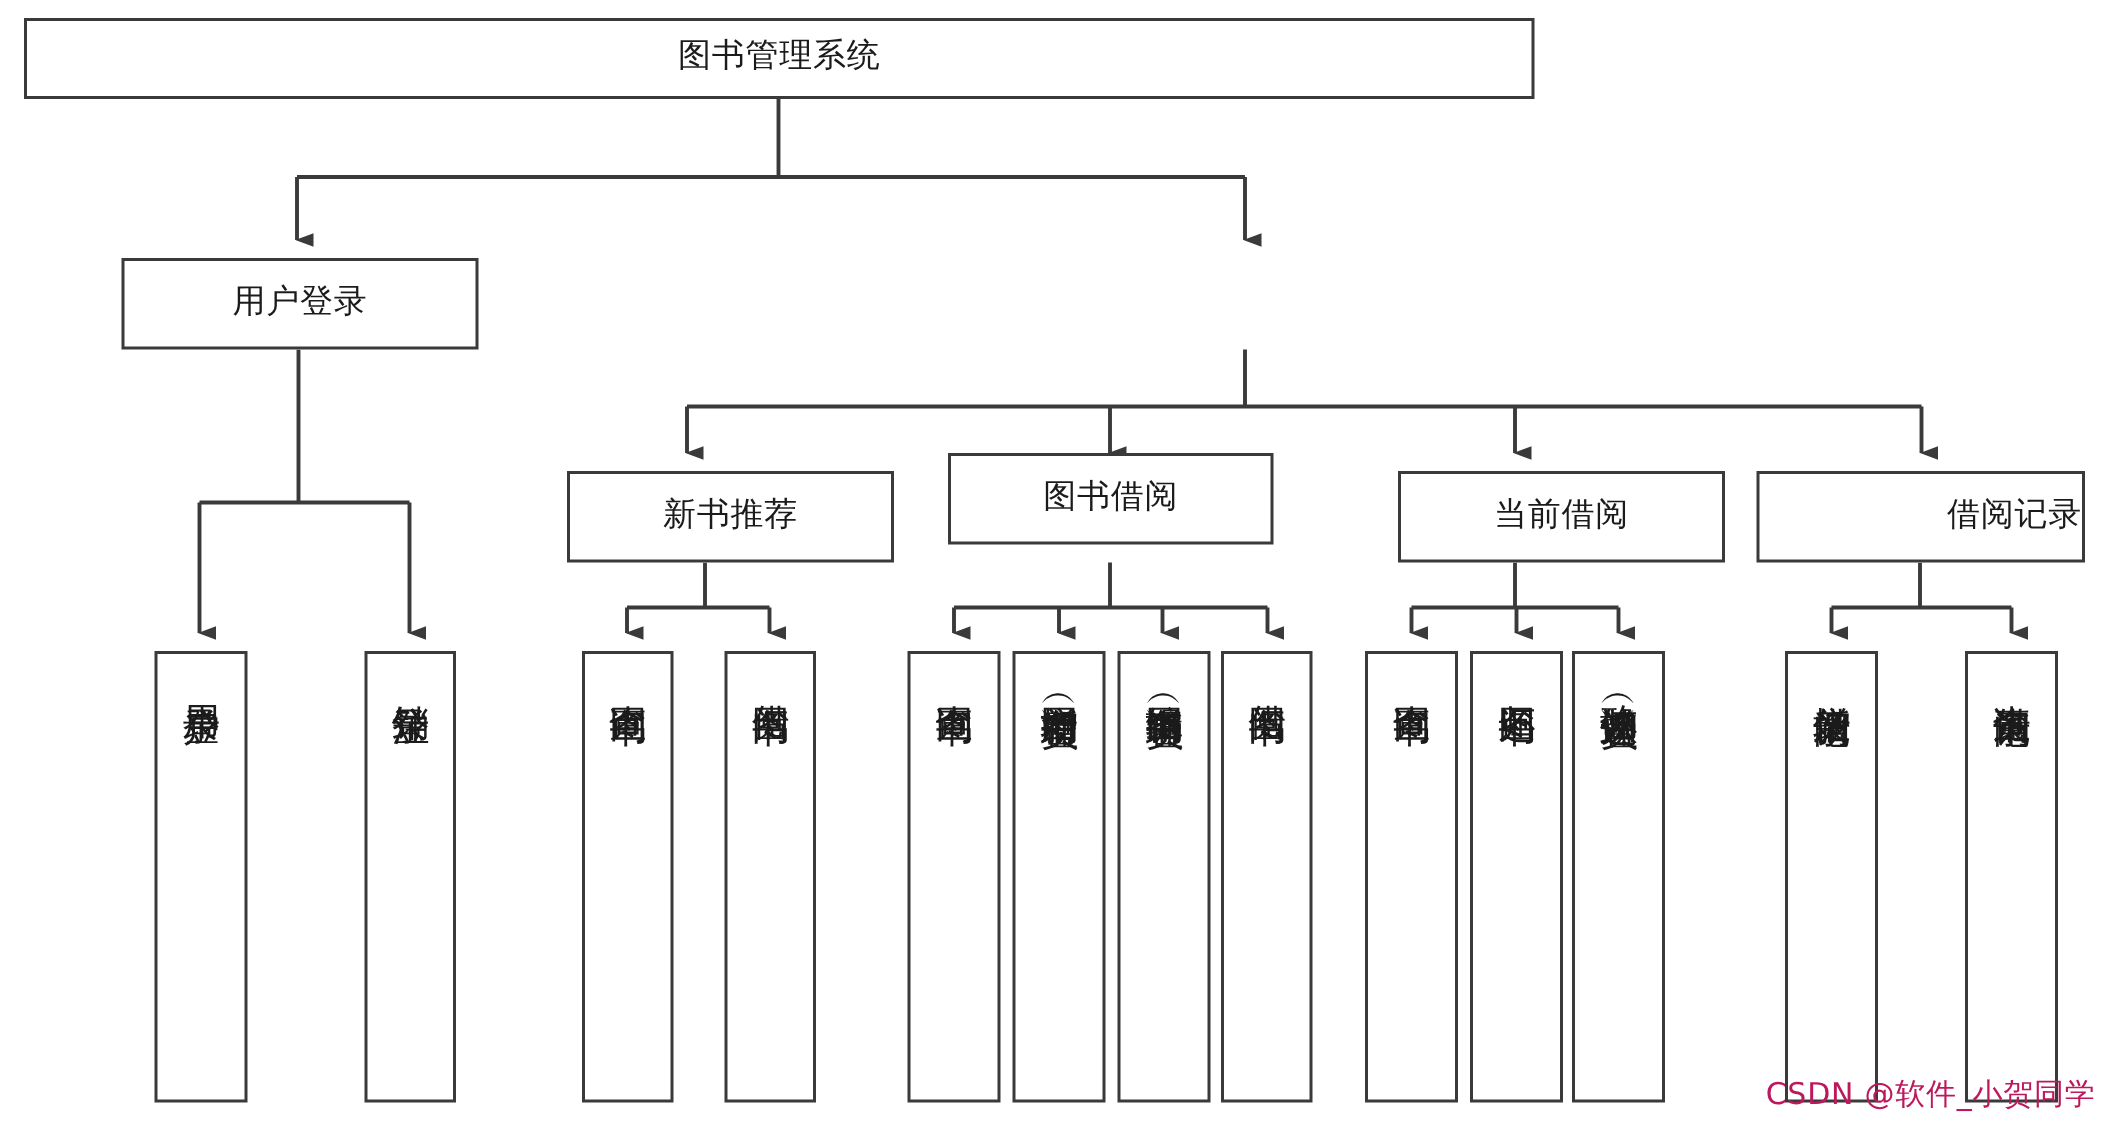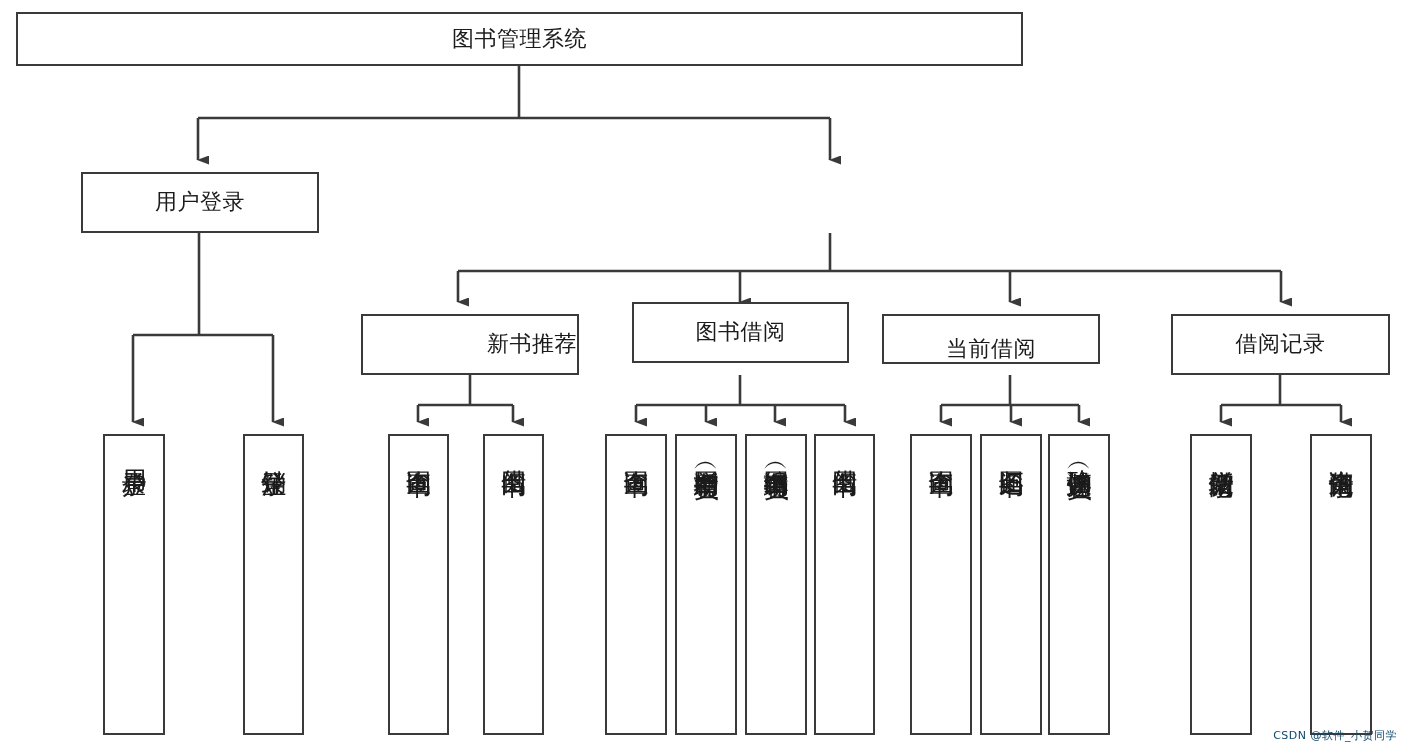--- a/index.html
+++ b/index.html
@@ -117,7 +117,7 @@
       </g>
   </svg>
 
-  <div class="node horiz" id="node-root" style="left: 16px; top: 12px; width: 1007px; height: 54px;">
+  <div class="node horiz" id="node-root" style="left: 16px; top: 12px; width: 1007px; height: 54px; font-family: Liberation Mono, monospace;">
     <span class="label">图书管理系统</span>
   </div>
 

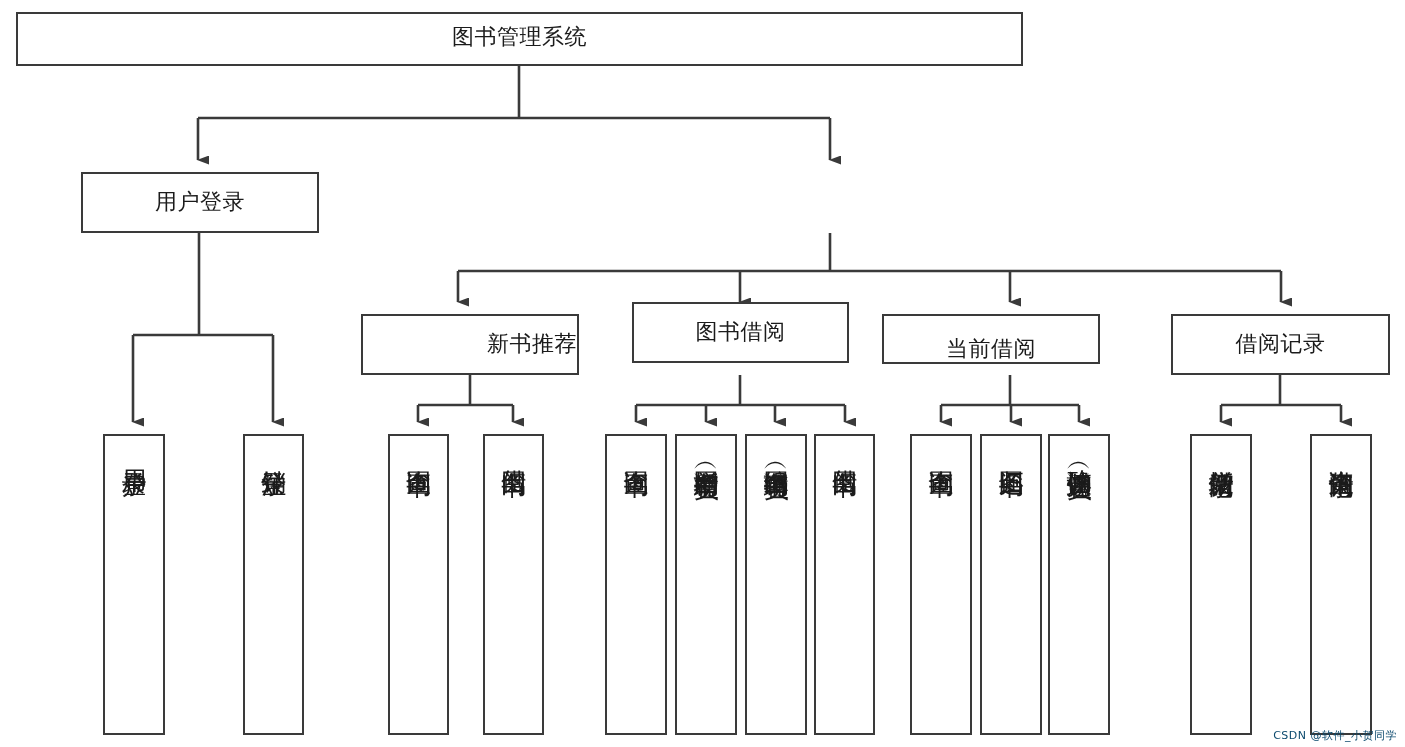--- a/index.html
+++ b/index.html
@@ -125,7 +125,7 @@
     <span class="label">用户登录</span>
   </div>
 
-  <div class="node horiz" id="node-l2-0" style="left: 361px; top: 314px; width: 218px; height: 61px; justify-content: flex-end;">
+  <div class="node horiz" id="node-l2-0" style="left: 378px; top: 314px; width: 218px; height: 61px;">
     <span class="label">新书推荐</span>
   </div>
   <div class="node horiz" id="node-l2-1" style="left: 632px; top: 302px; width: 217px; height: 61px;">

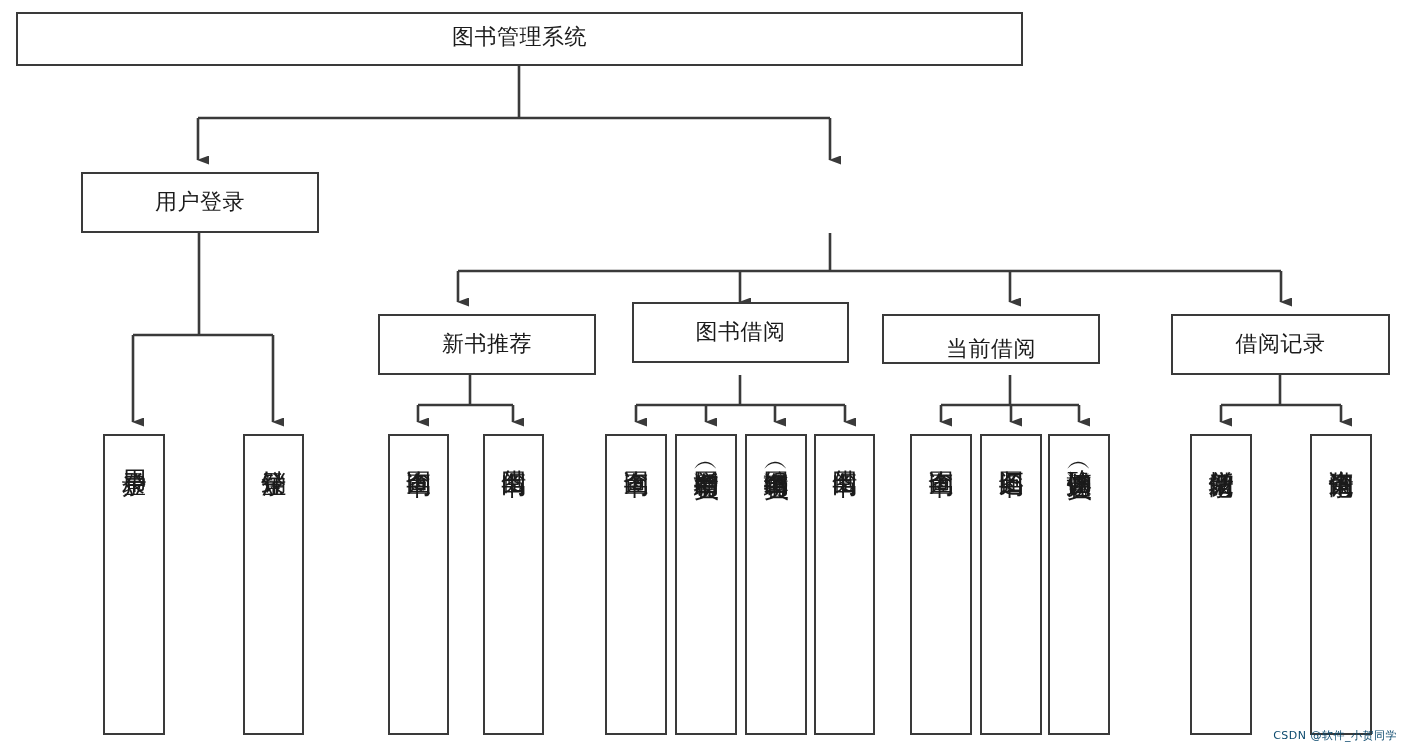--- a/index.html
+++ b/index.html
@@ -131,7 +131,7 @@
   <div class="node horiz" id="node-l2-1" style="left: 632px; top: 302px; width: 217px; height: 61px;">
     <span class="label">图书借阅</span>
   </div>
-  <div class="node horiz" id="node-l2-2" style="left: 882px; top: 314px; width: 218px; height: 50px; align-items: flex-end;">
+  <div class="node horiz" id="node-l2-2" style="left: 932px; top: 314px; width: 218px; height: 61px;">
     <span class="label">当前借阅</span>
   </div>
   <div class="node horiz" id="node-l2-3" style="left: 1171px; top: 314px; width: 219px; height: 61px;">

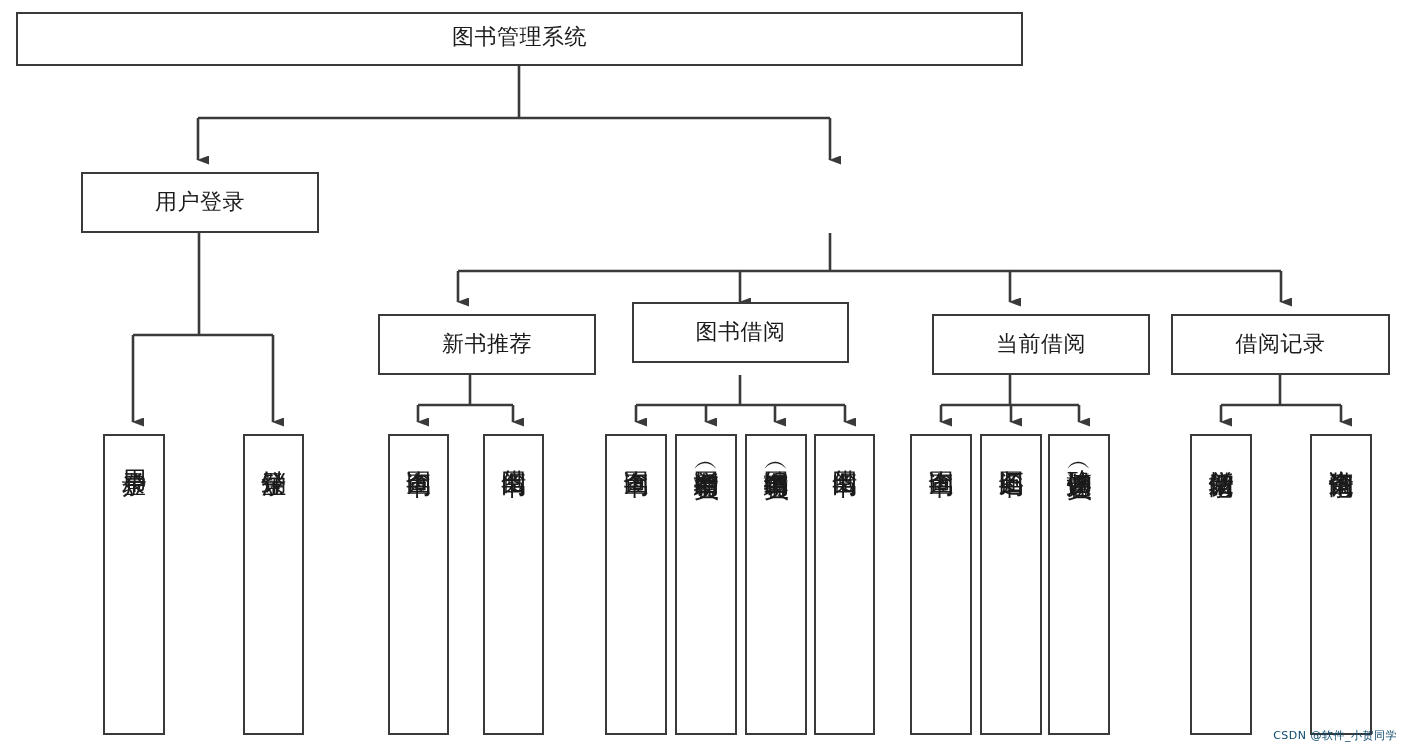--- a/index.html
+++ b/index.html
@@ -134,7 +134,7 @@
   <div class="node horiz" id="node-l2-2" style="left: 932px; top: 314px; width: 218px; height: 61px;">
     <span class="label">当前借阅</span>
   </div>
-  <div class="node horiz" id="node-l2-3" style="left: 1171px; top: 314px; width: 219px; height: 61px;">
+  <div class="node horiz" id="node-l2-3" style="left: 1171px; top: 314px; width: 219px; height: 61px; justify-content: flex-end;">
     <span class="label">借阅记录</span>
   </div>
 

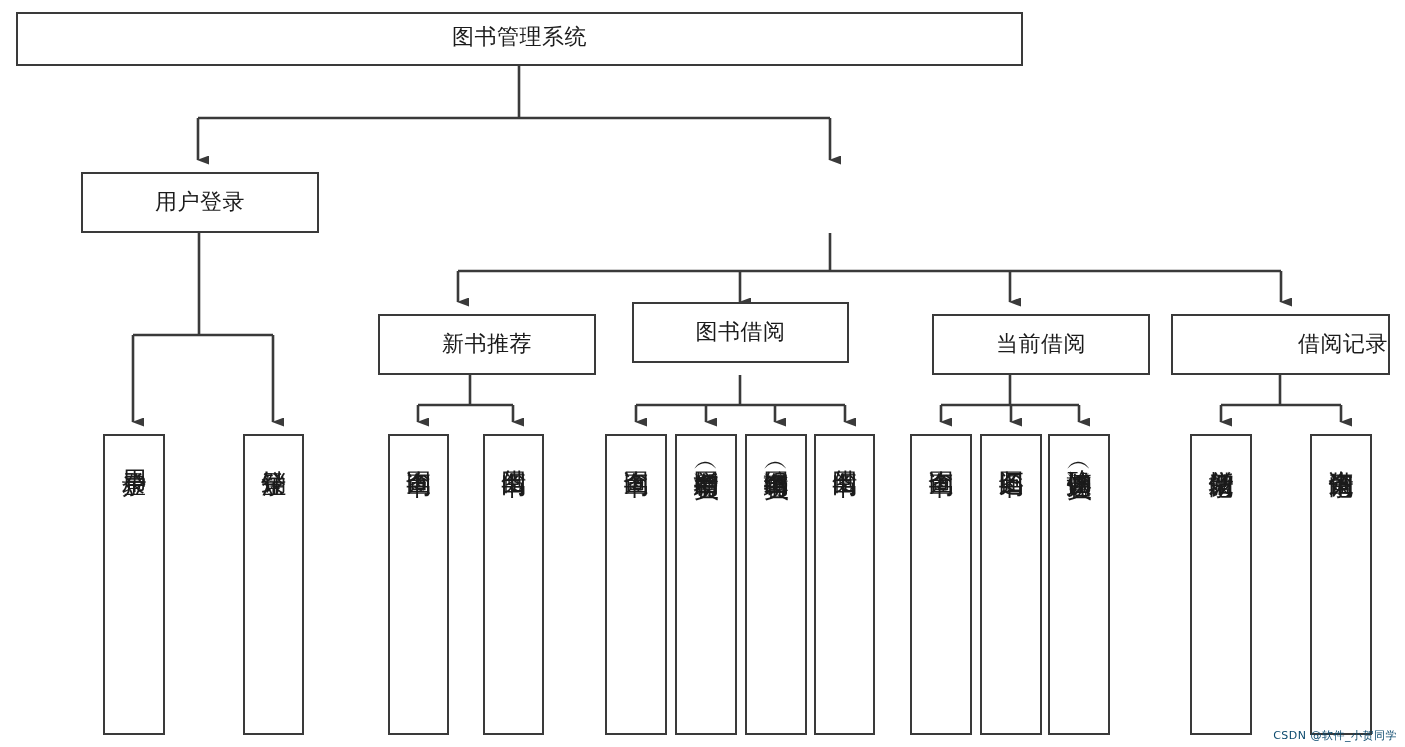--- a/index.html
+++ b/index.html
@@ -62,8 +62,8 @@
     position: absolute;
     right: 8px;
     bottom: 4px;
-    font-size: 11px;
-    color: #0c4a6e;
+    font-size: 20px;
+    color: #be185d;
     letter-spacing: 0.5px;
     z-index: 5;
     white-space: nowrap;

